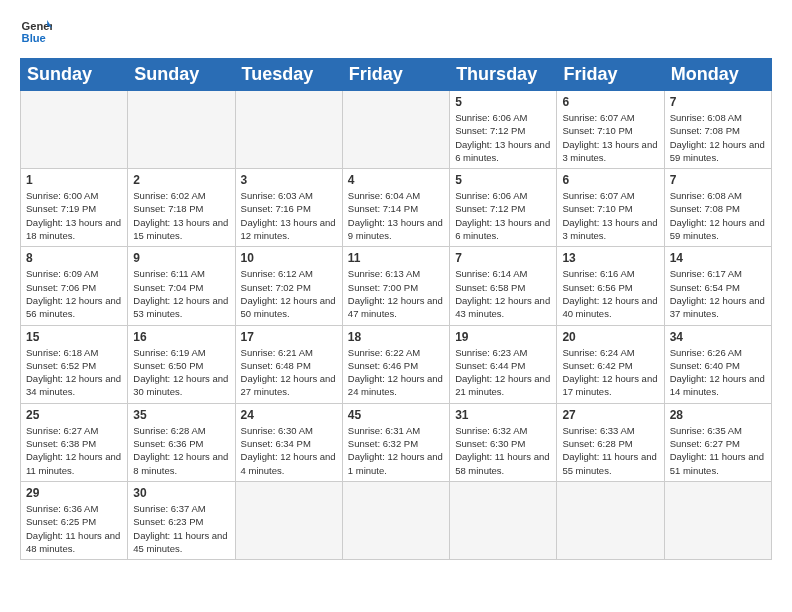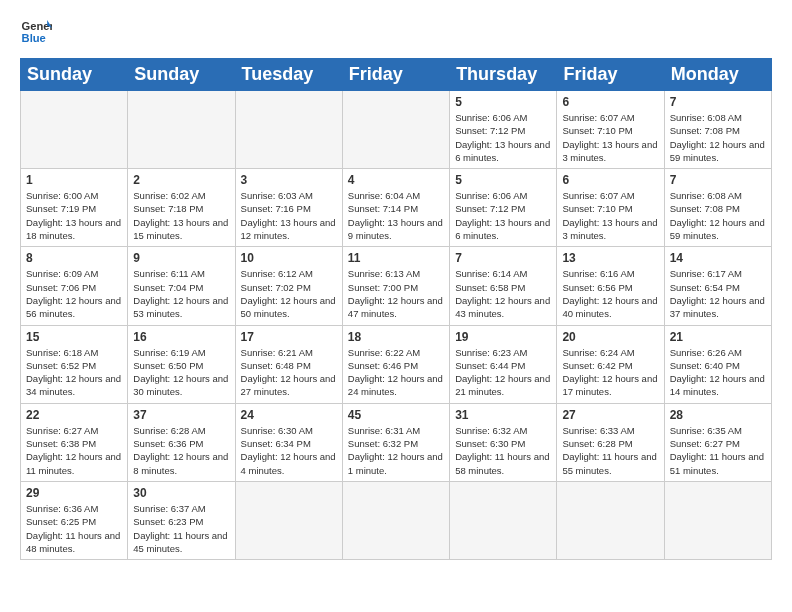--- a/index.html
+++ b/index.html
@@ -215,7 +215,7 @@
             <div class="day-info">Sunrise: 6:24 AM<br>Sunset: 6:42 PM<br>Daylight: 12 hours and 17 minutes.</div>
           </td>
           <td>
-            <span class="day-num">21</span>
+            <span class="day-num">34</span>
             <div class="day-info">Sunrise: 6:26 AM<br>Sunset: 6:40 PM<br>Daylight: 12 hours and 14 minutes.</div>
           </td>
         </tr>

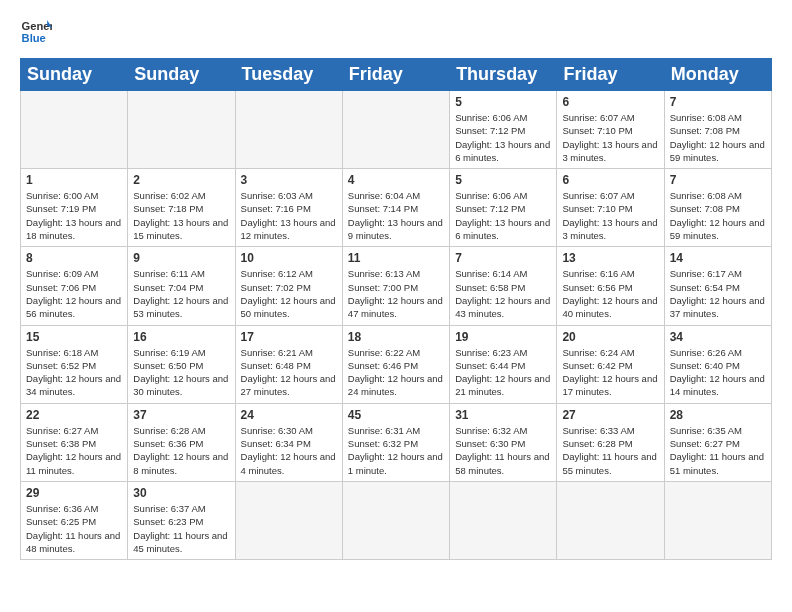--- a/index.html
+++ b/index.html
@@ -221,7 +221,7 @@
         </tr>
         <tr>
           <td>
-            <span class="day-num">22</span>
+            <span class="day-num">25</span>
             <div class="day-info">Sunrise: 6:27 AM<br>Sunset: 6:38 PM<br>Daylight: 12 hours and 11 minutes.</div>
           </td>
           <td>

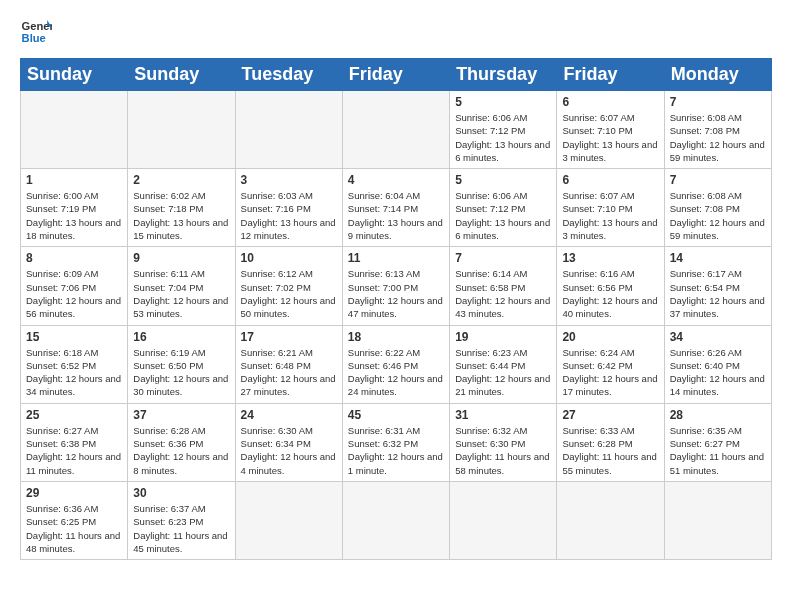--- a/index.html
+++ b/index.html
@@ -225,7 +225,7 @@
             <div class="day-info">Sunrise: 6:27 AM<br>Sunset: 6:38 PM<br>Daylight: 12 hours and 11 minutes.</div>
           </td>
           <td>
-            <span class="day-num">37</span>
+            <span class="day-num">35</span>
             <div class="day-info">Sunrise: 6:28 AM<br>Sunset: 6:36 PM<br>Daylight: 12 hours and 8 minutes.</div>
           </td>
           <td>

